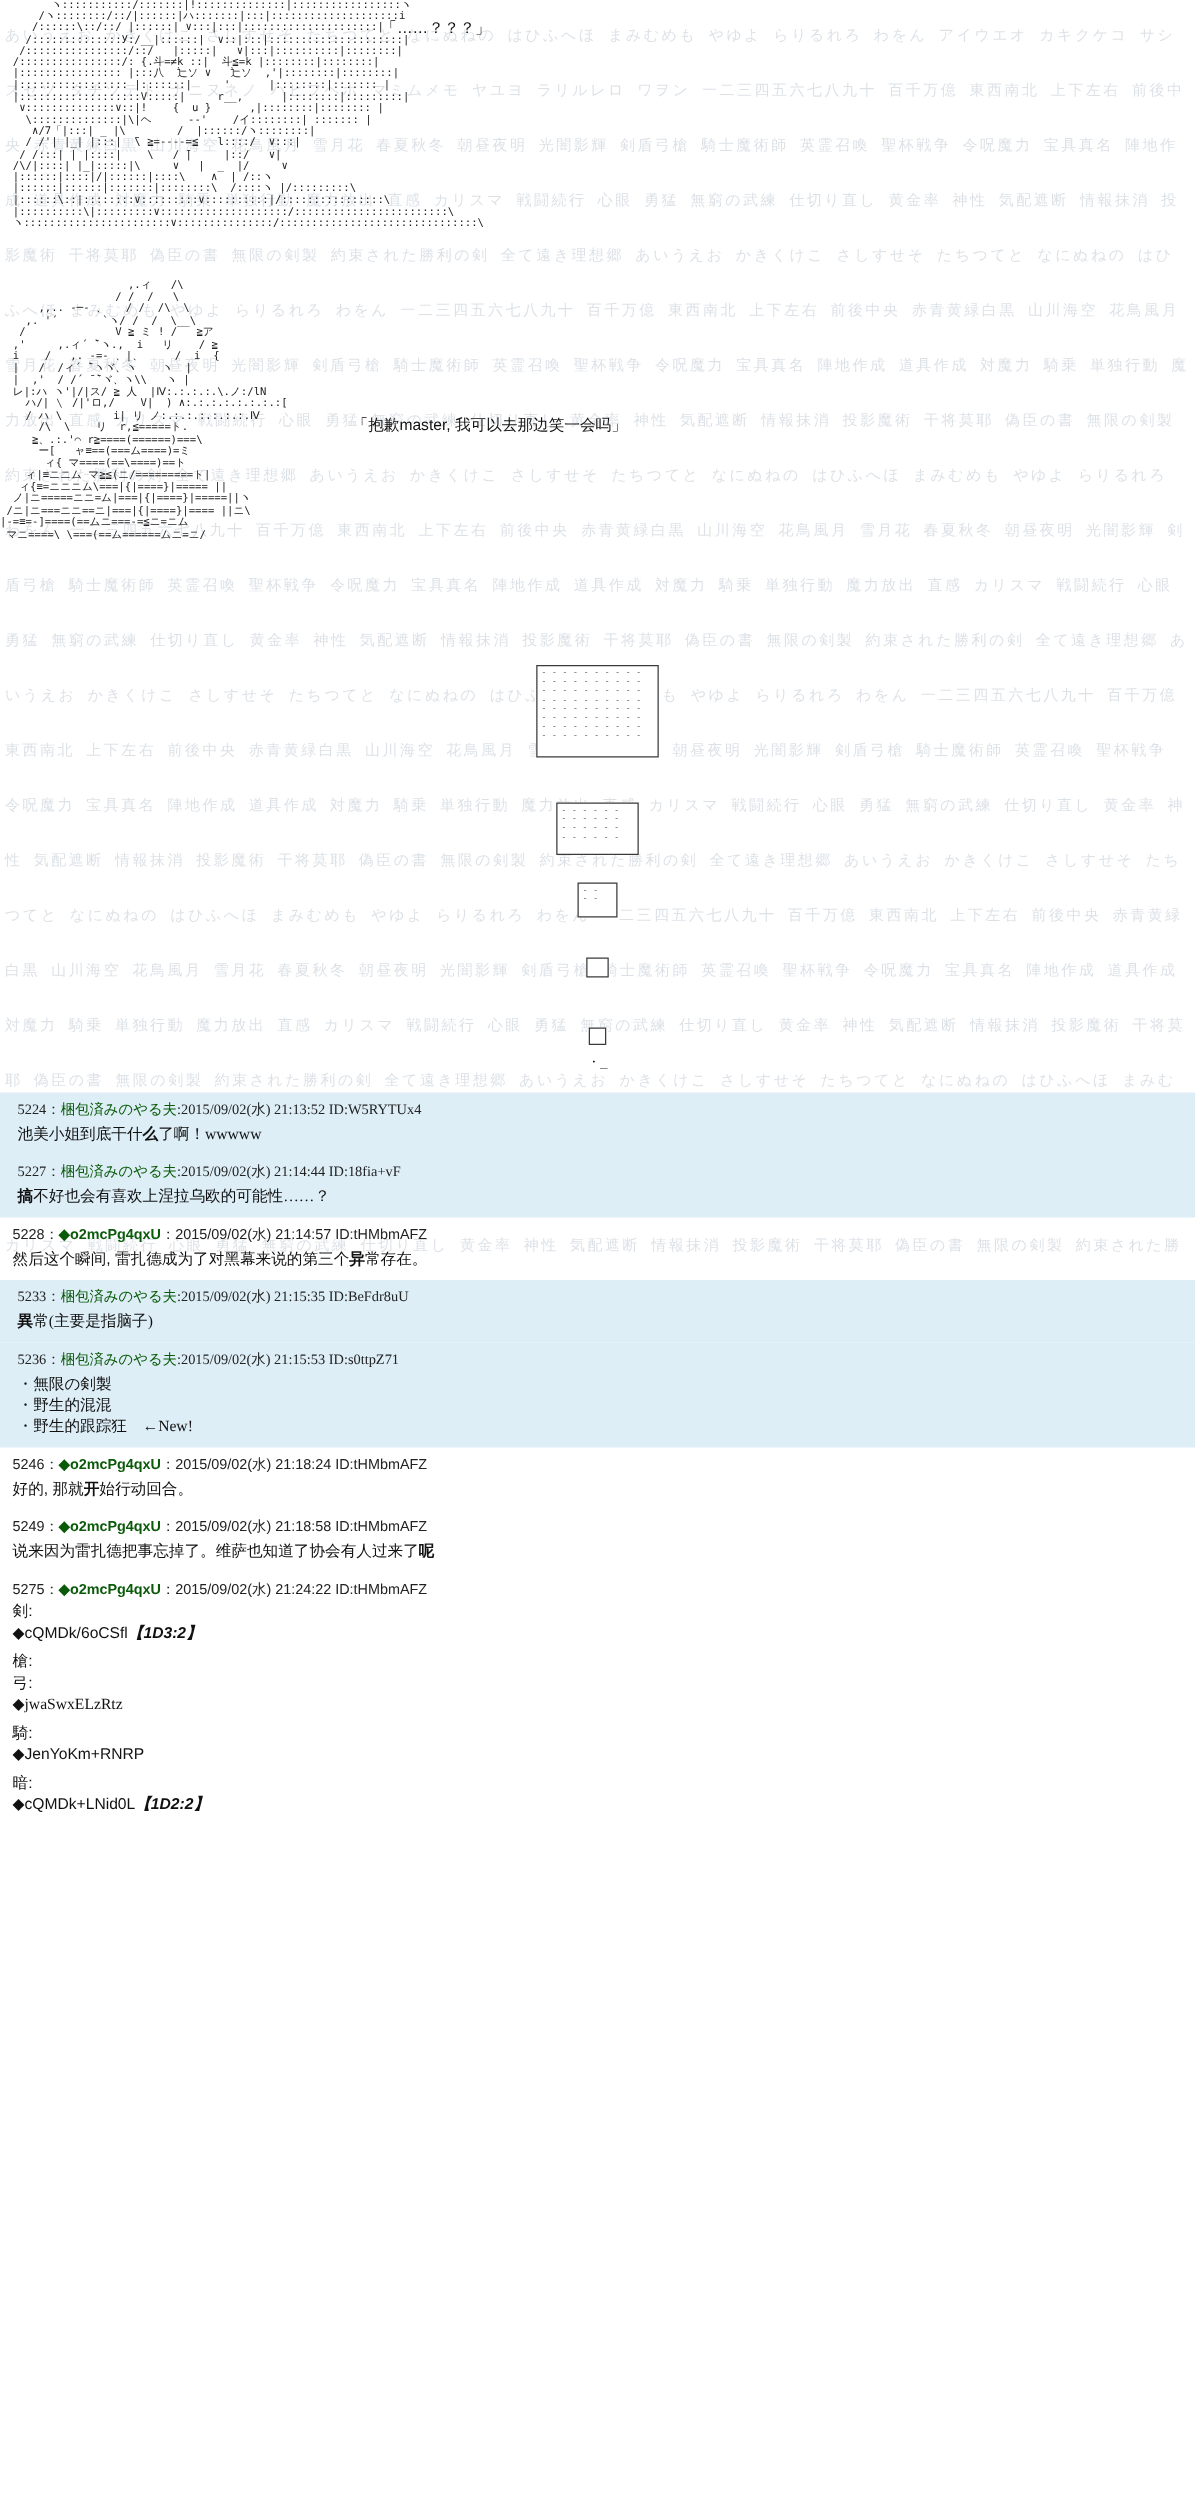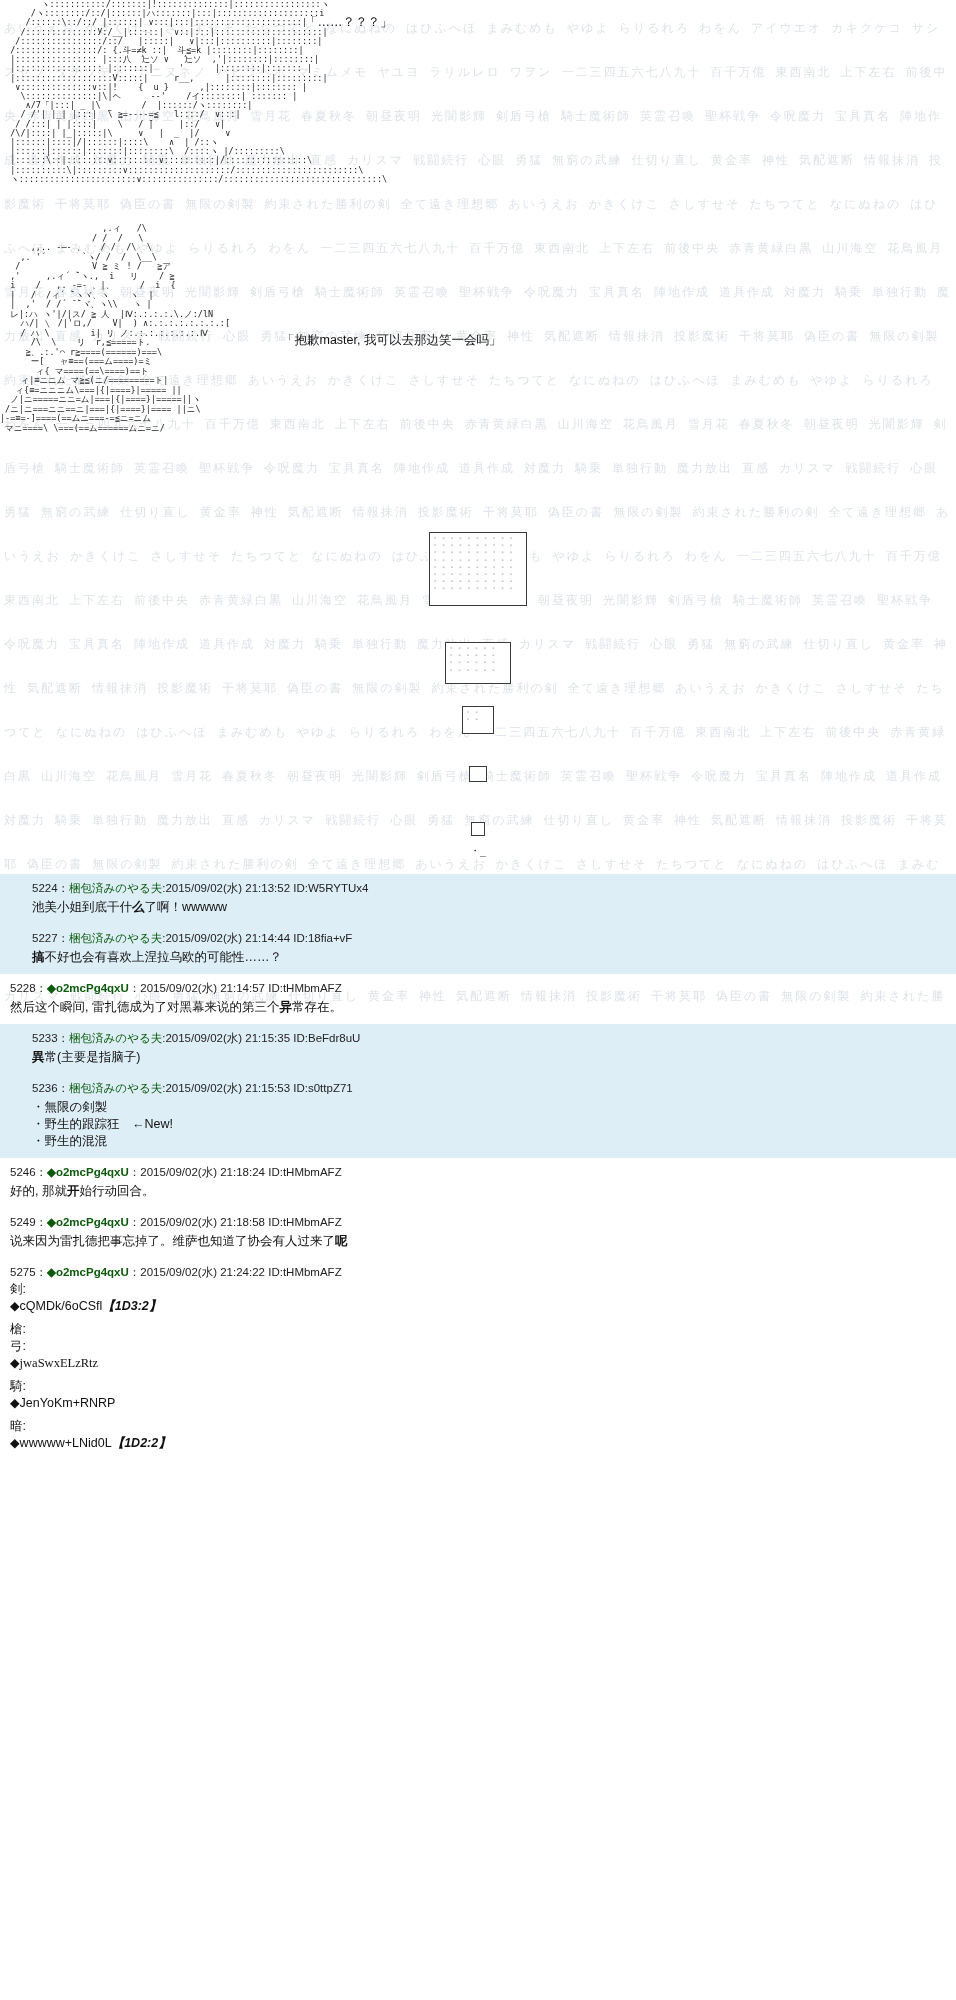--- a/index.html
+++ b/index.html
@@ -74,7 +74,7 @@
   }
   .post.highlight{background:#ddeef7;}
   .post.plain{background:transparent;}
-  .indent{margin-left:22px;}
+  .indent{margin-left:4px;font-family:Liberation Serif, serif;}
   .meta{font-size:11.5px;color:#222;}
   .meta .num{color:#222;}
   .meta .name{color:#0a5a0a;}

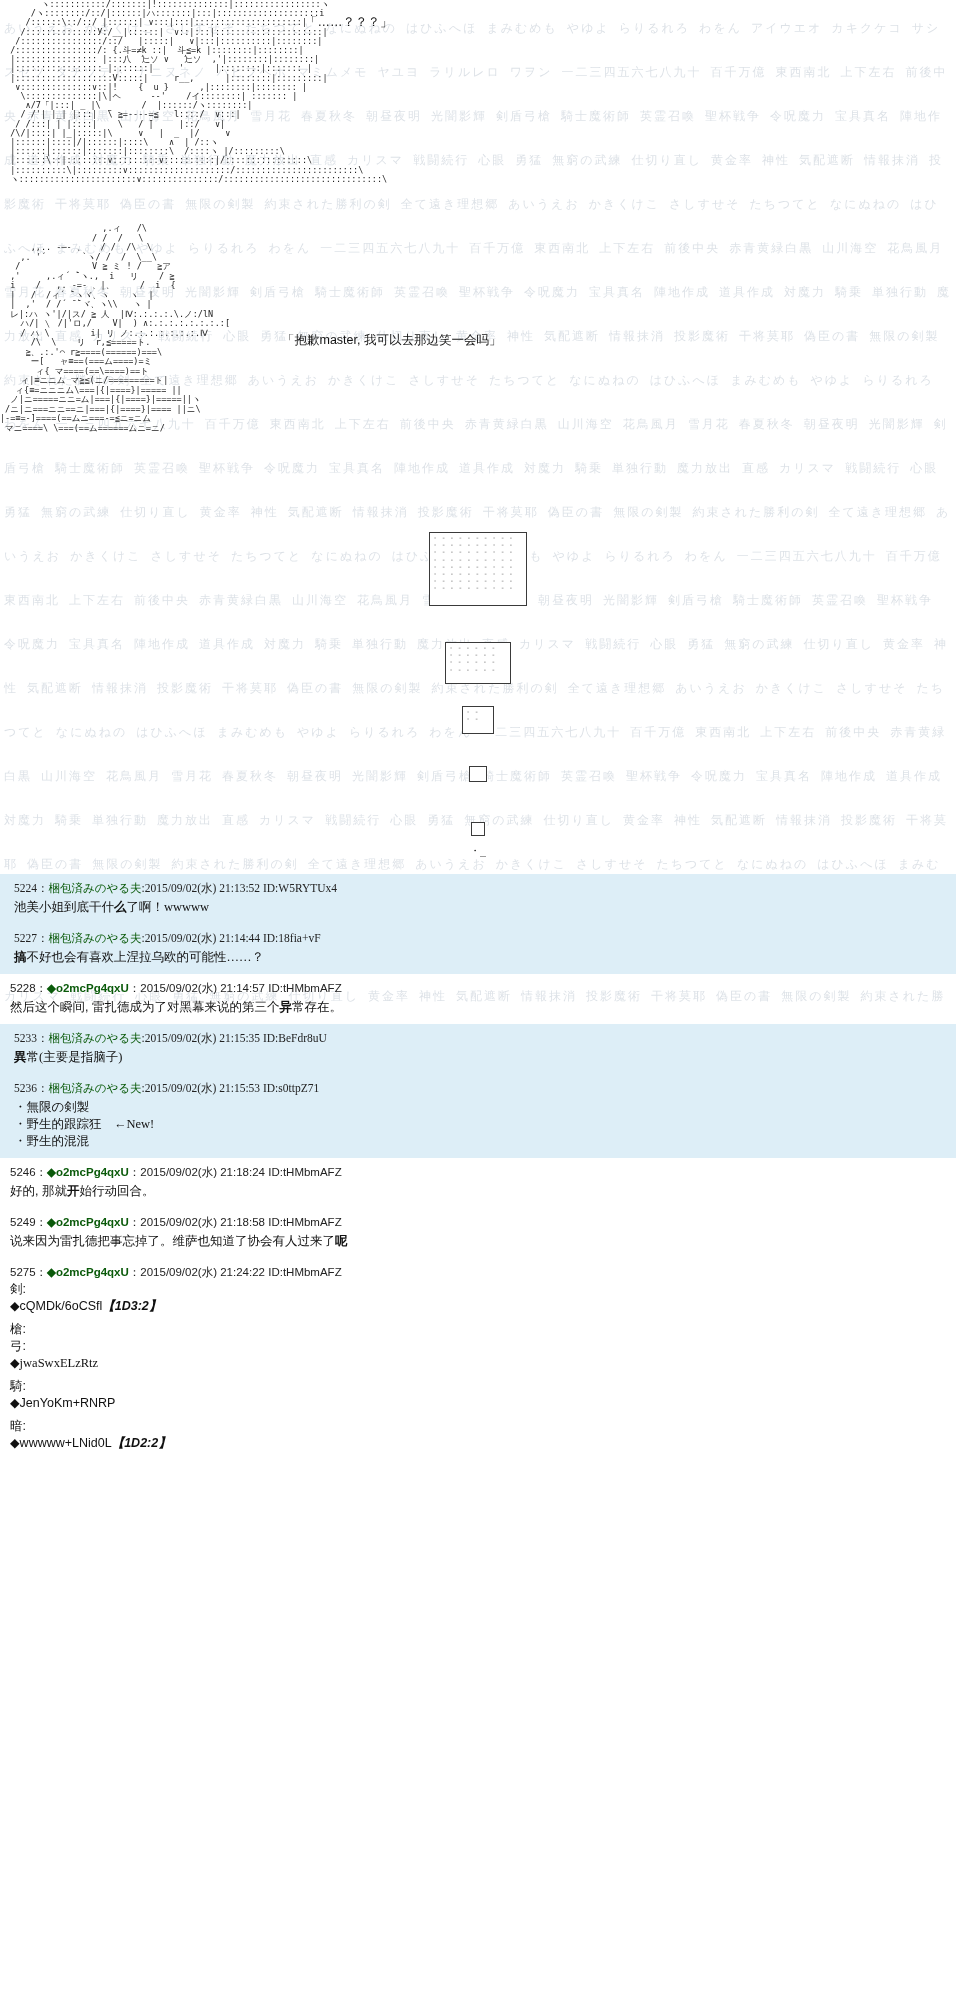--- a/index.html
+++ b/index.html
@@ -194,8 +194,8 @@
         <div class="meta indent"><span class="num">5236</span><span>：</span><span class="name">梱包済みのやる夫</span>:<span class="date">2015/09/02(水) 21:15:53</span> <span class="id">ID:s0ttpZ71</span></div>
         <div class="body indent">
           <div>・無限の剣製</div>
+          <div>・野生的混混</div>
           <div>・野生的跟踪狂　←New!</div>
-          <div>・野生的混混</div>
         </div>
       </div>
       <div class="post plain">

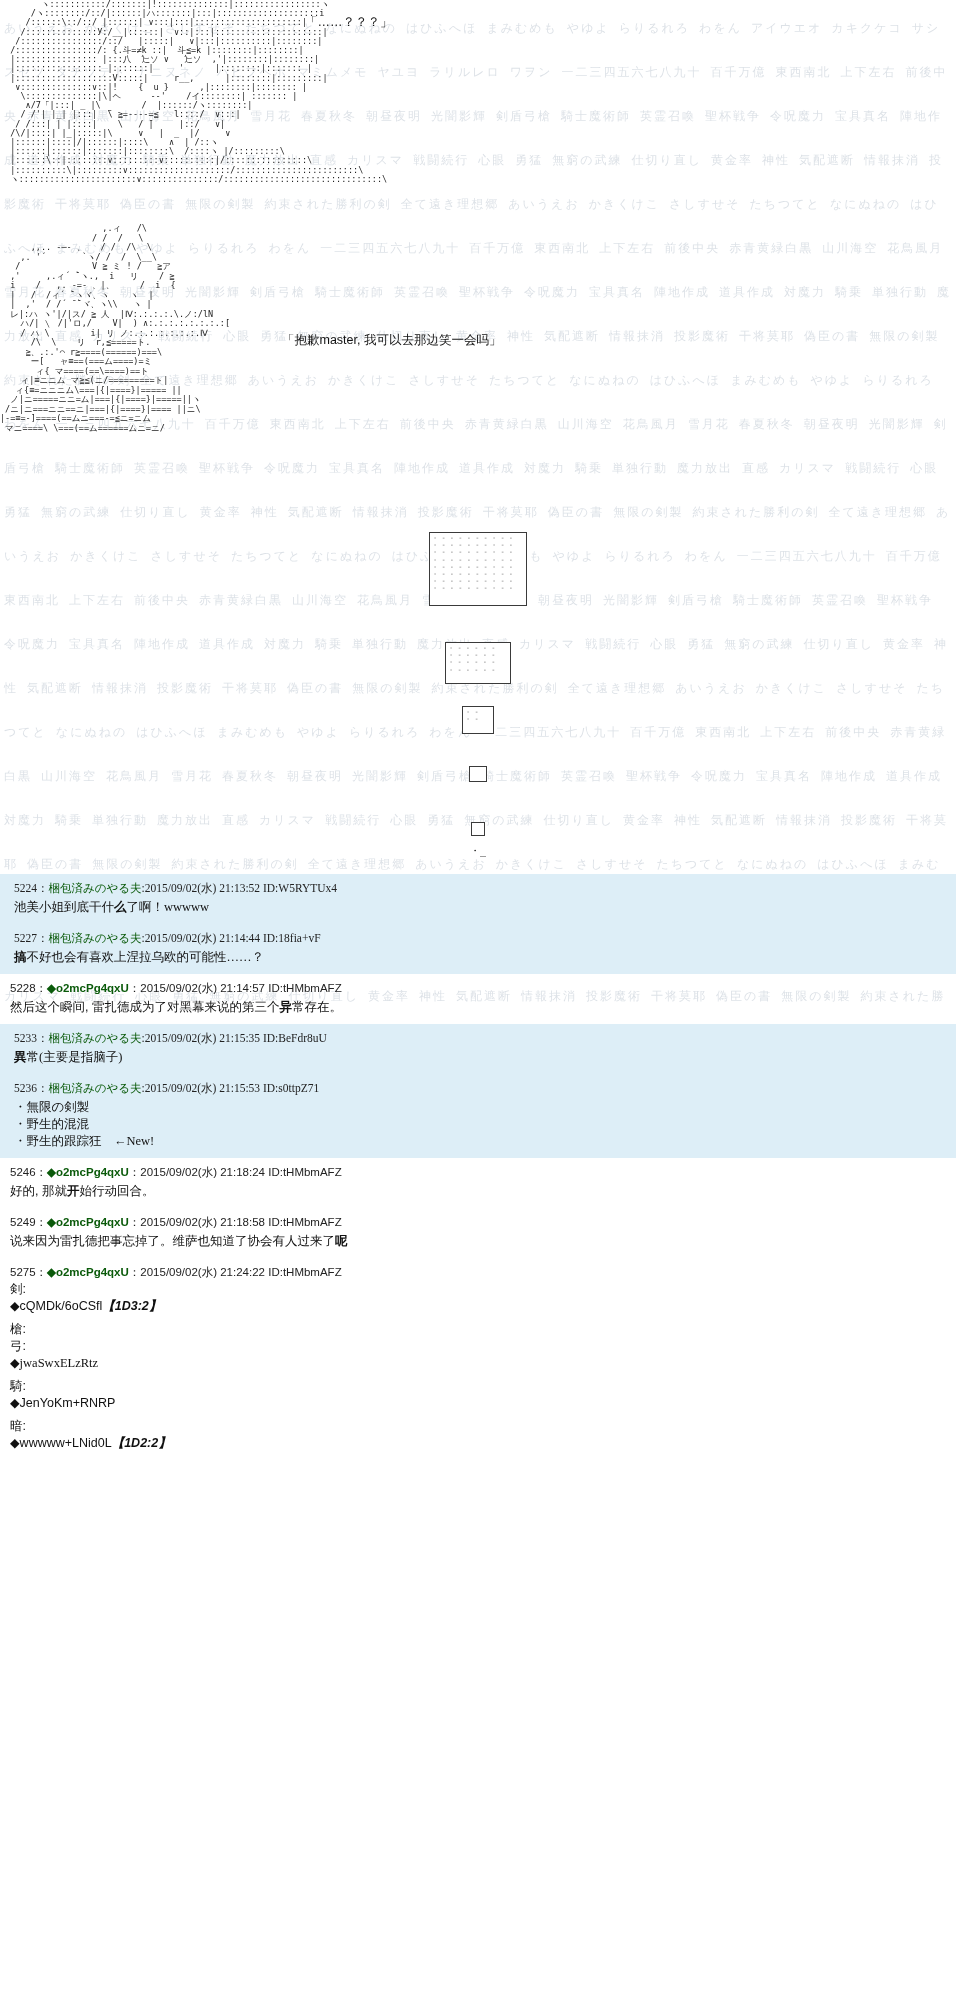--- a/index.html
+++ b/index.html
@@ -226,7 +226,7 @@
         <div>騎:</div>
         <div style="margin-bottom: 6px;"><span>◆JenYoKm+RNRP</span></div>
         <div>暗:</div>
-        <div style="margin-bottom: 6px;"><span>◆wwwww+LNid0L</span><span class="dice">【1D2:2】</span></div>
+        <div style="margin-bottom: 6px;"><span>◆cQMDk+LNid0L</span><span class="dice">【1D2:2】</span></div>
       </div>
   </div>
 

